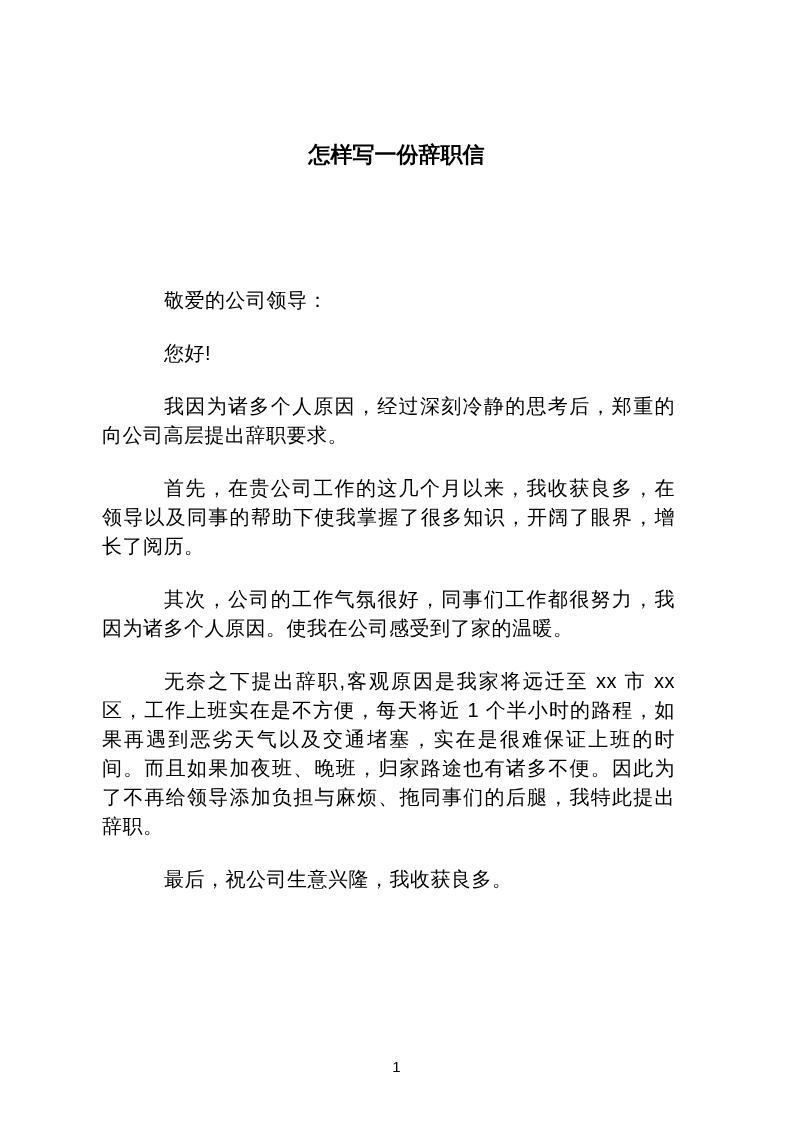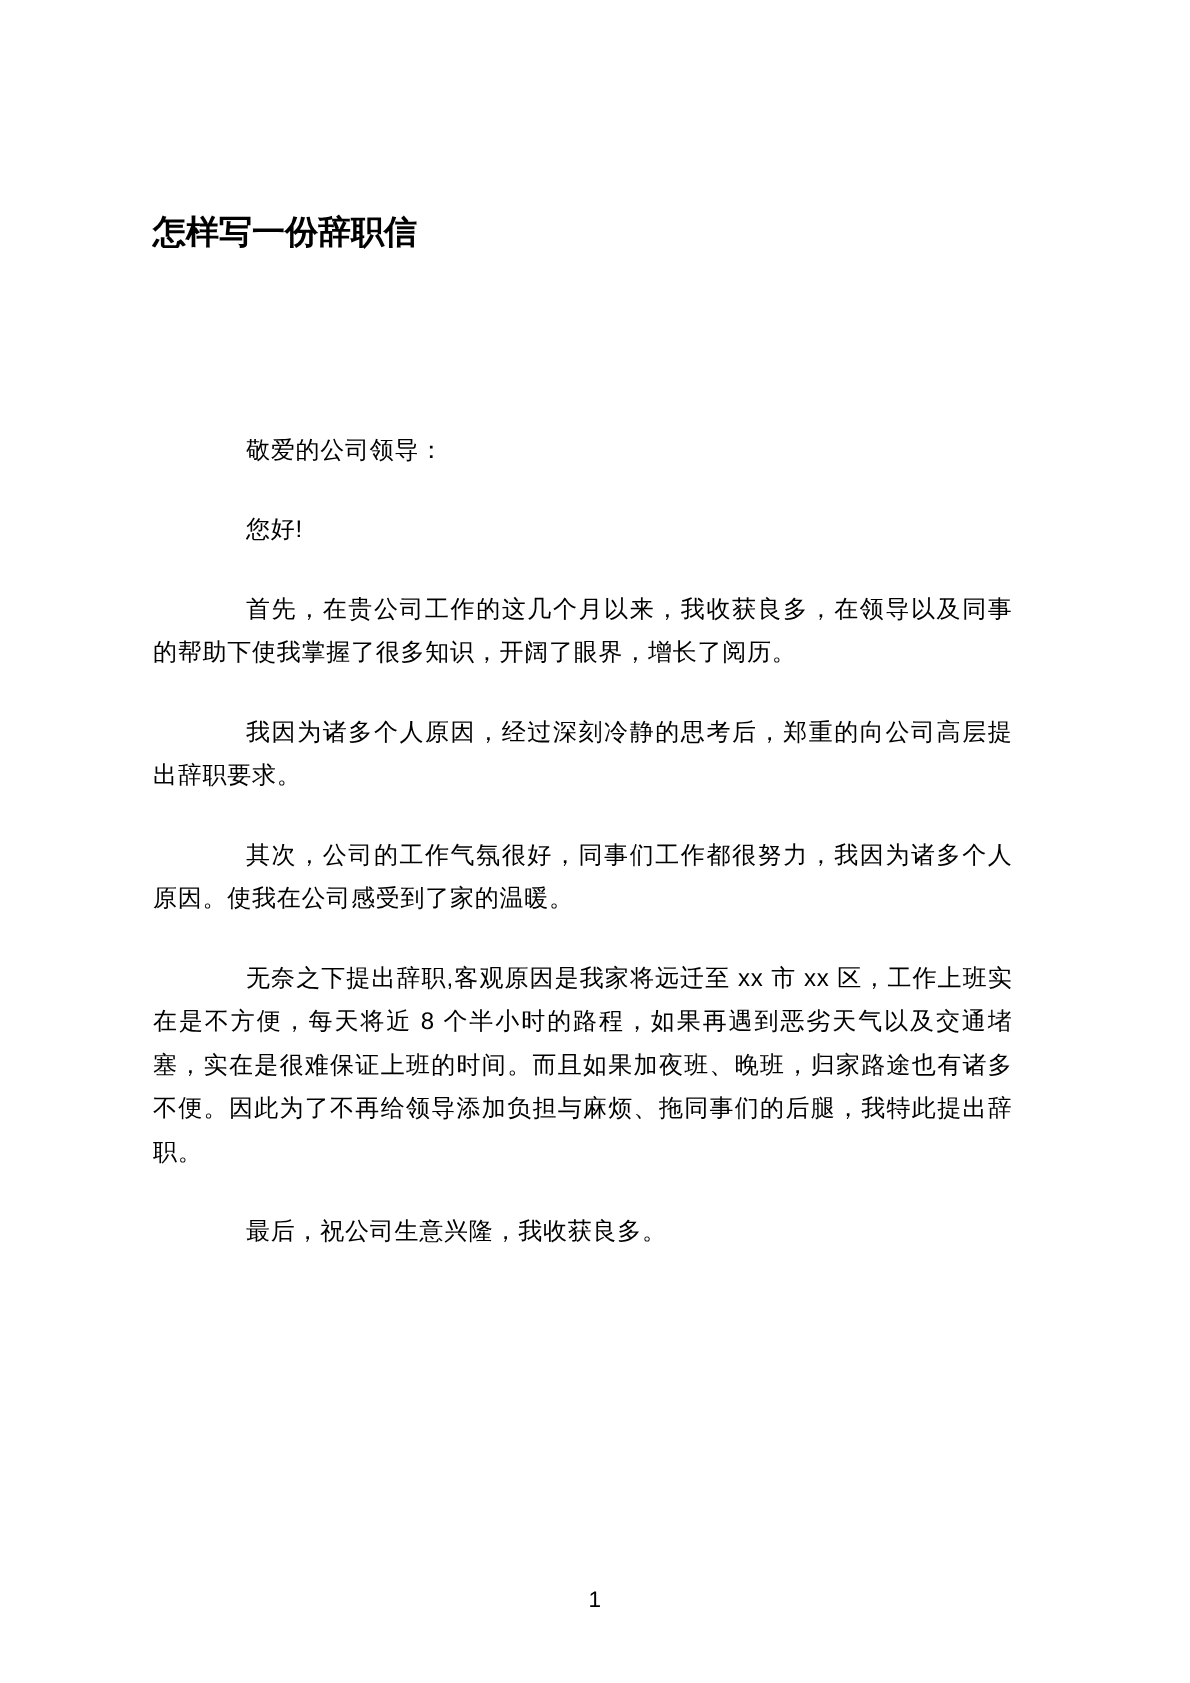--- a/index.html
+++ b/index.html
@@ -21,7 +21,7 @@
     }
     .doc-title {
       margin: 0 0 116px 0;
-      text-align: left;
+      text-align: center;
       font-size: 22px;
       font-weight: bold;
       line-height: 30px;

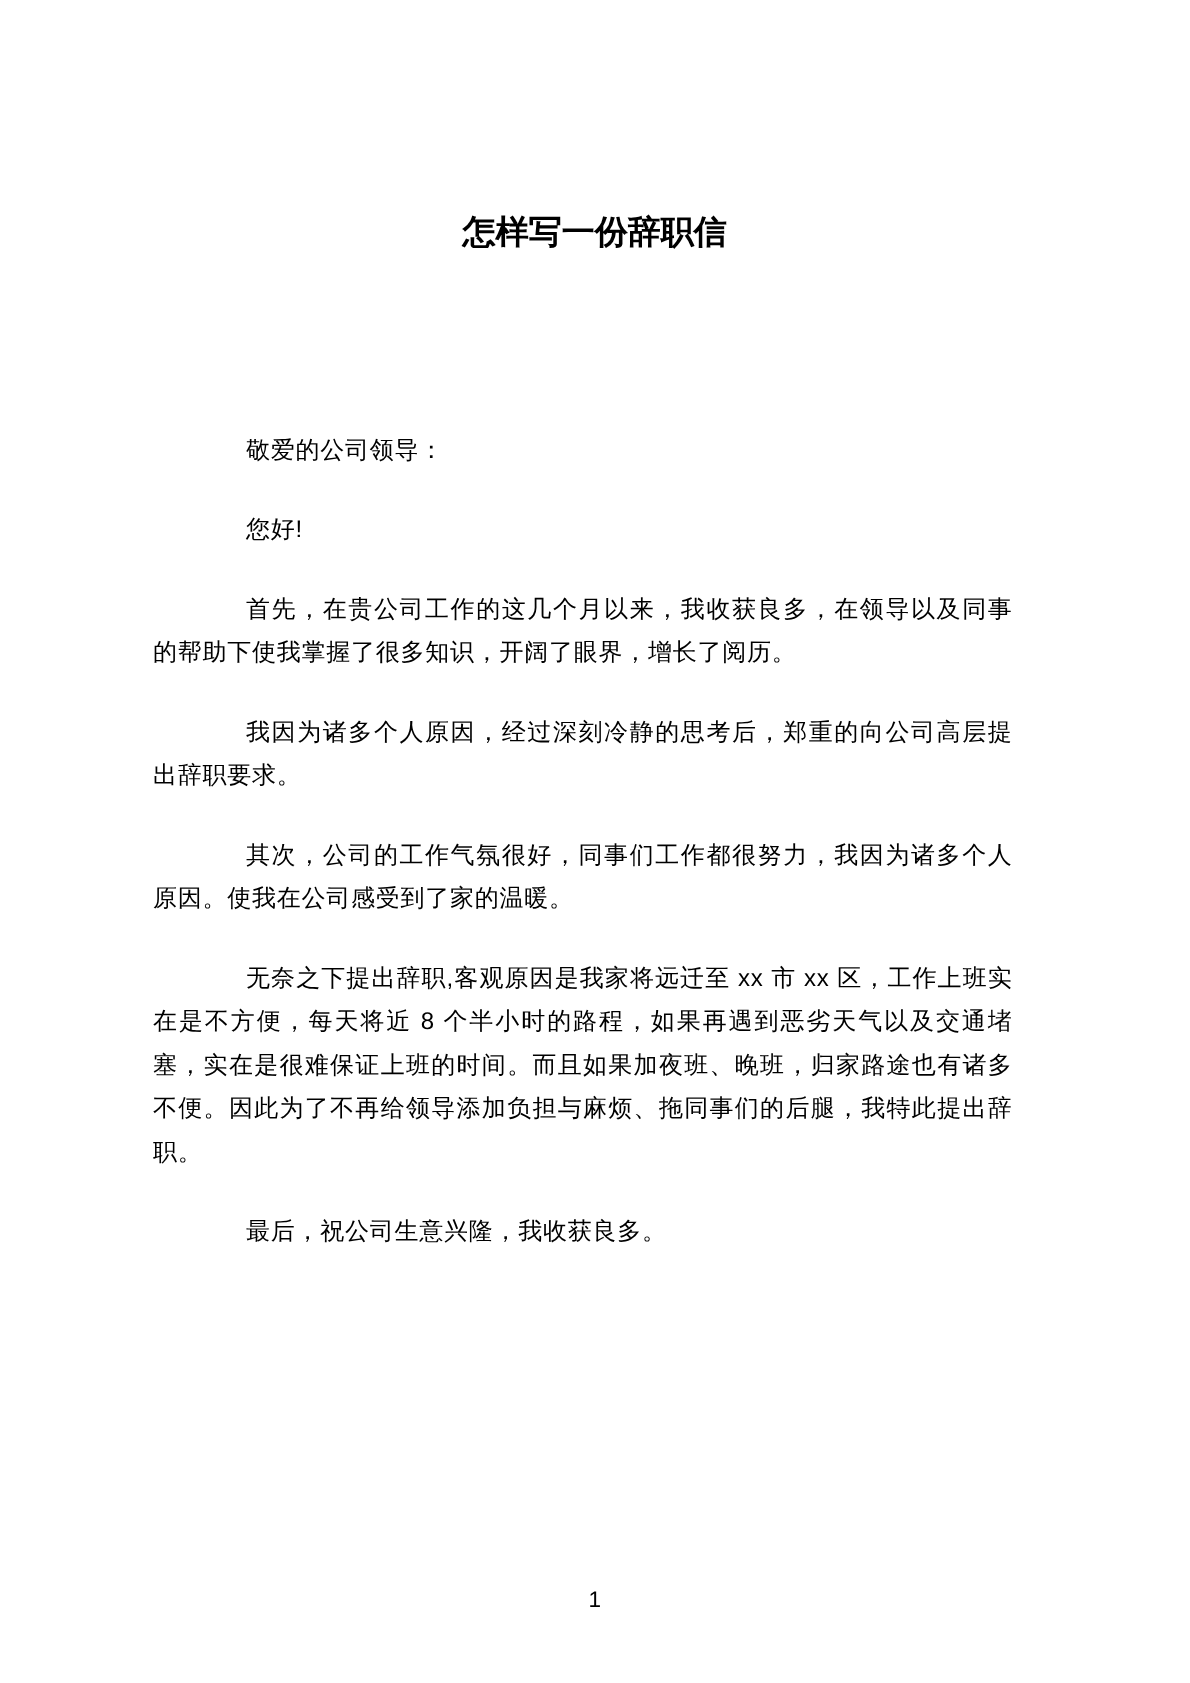--- a/index.html
+++ b/index.html
@@ -28,7 +28,7 @@
     }
     .content p {
       margin: 0 16px 24px 0;
-      font-size: 16px;
+      font-size: 20px;
       line-height: 29px;
       text-indent: 62px;
       text-align: justify;

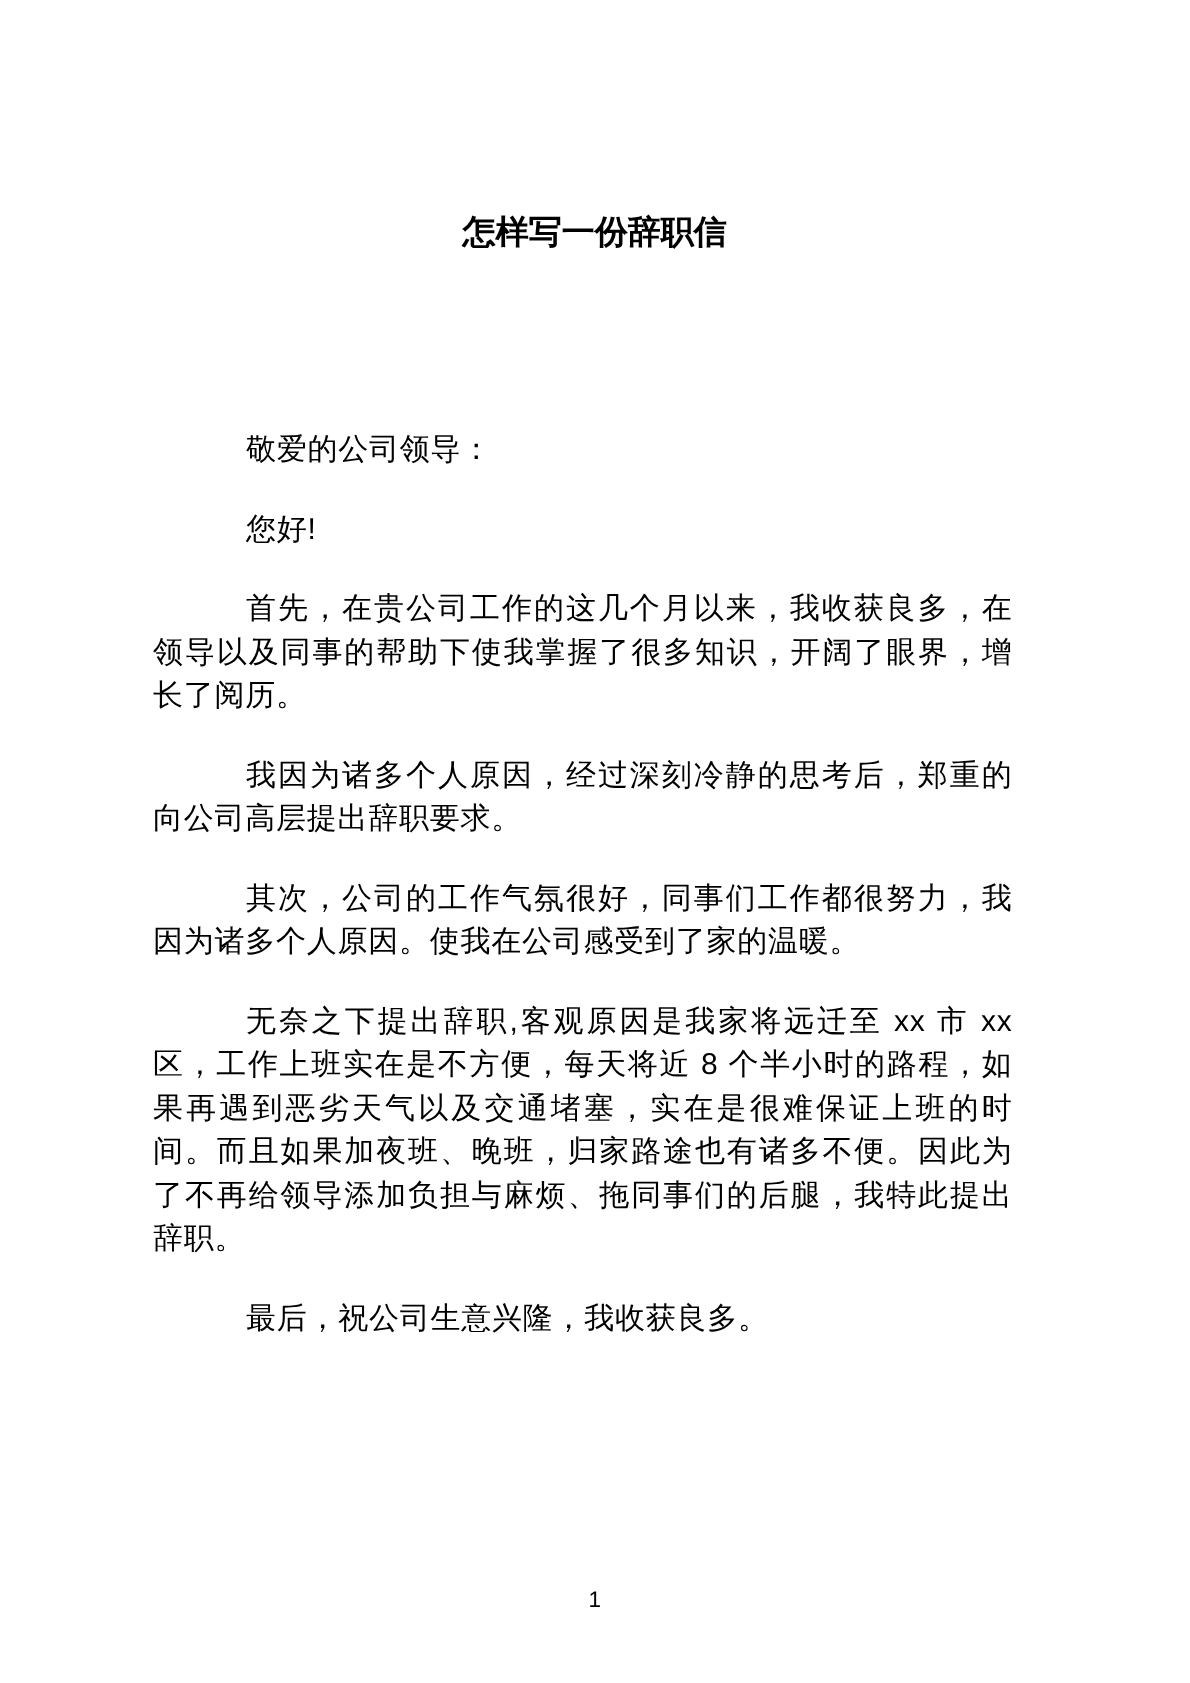--- a/index.html
+++ b/index.html
@@ -54,8 +54,8 @@
   <div class="content">
     <p>敬爱的公司领导：</p>
     <p>您好!</p>
+    <p>我因为诸多个人原因，经过深刻冷静的思考后，郑重的向公司高层提出辞职要求。</p>
     <p>首先，在贵公司工作的这几个月以来，我收获良多，在领导以及同事的帮助下使我掌握了很多知识，开阔了眼界，增长了阅历。</p>
-    <p>我因为诸多个人原因，经过深刻冷静的思考后，郑重的向公司高层提出辞职要求。</p>
     <p>其次，公司的工作气氛很好，同事们工作都很努力，我因为诸多个人原因。使我在公司感受到了家的温暖。</p>
     <p>无奈之下提出辞职,客观原因是我家将远迁至 xx 市 xx 区，工作上班实在是不方便，每天将近 8 个半小时的路程，如果再遇到恶劣天气以及交通堵塞，实在是很难保证上班的时间。而且如果加夜班、晚班，归家路途也有诸多不便。因此为了不再给领导添加负担与麻烦、拖同事们的后腿，我特此提出辞职。</p>
     <p>最后，祝公司生意兴隆，我收获良多。</p>

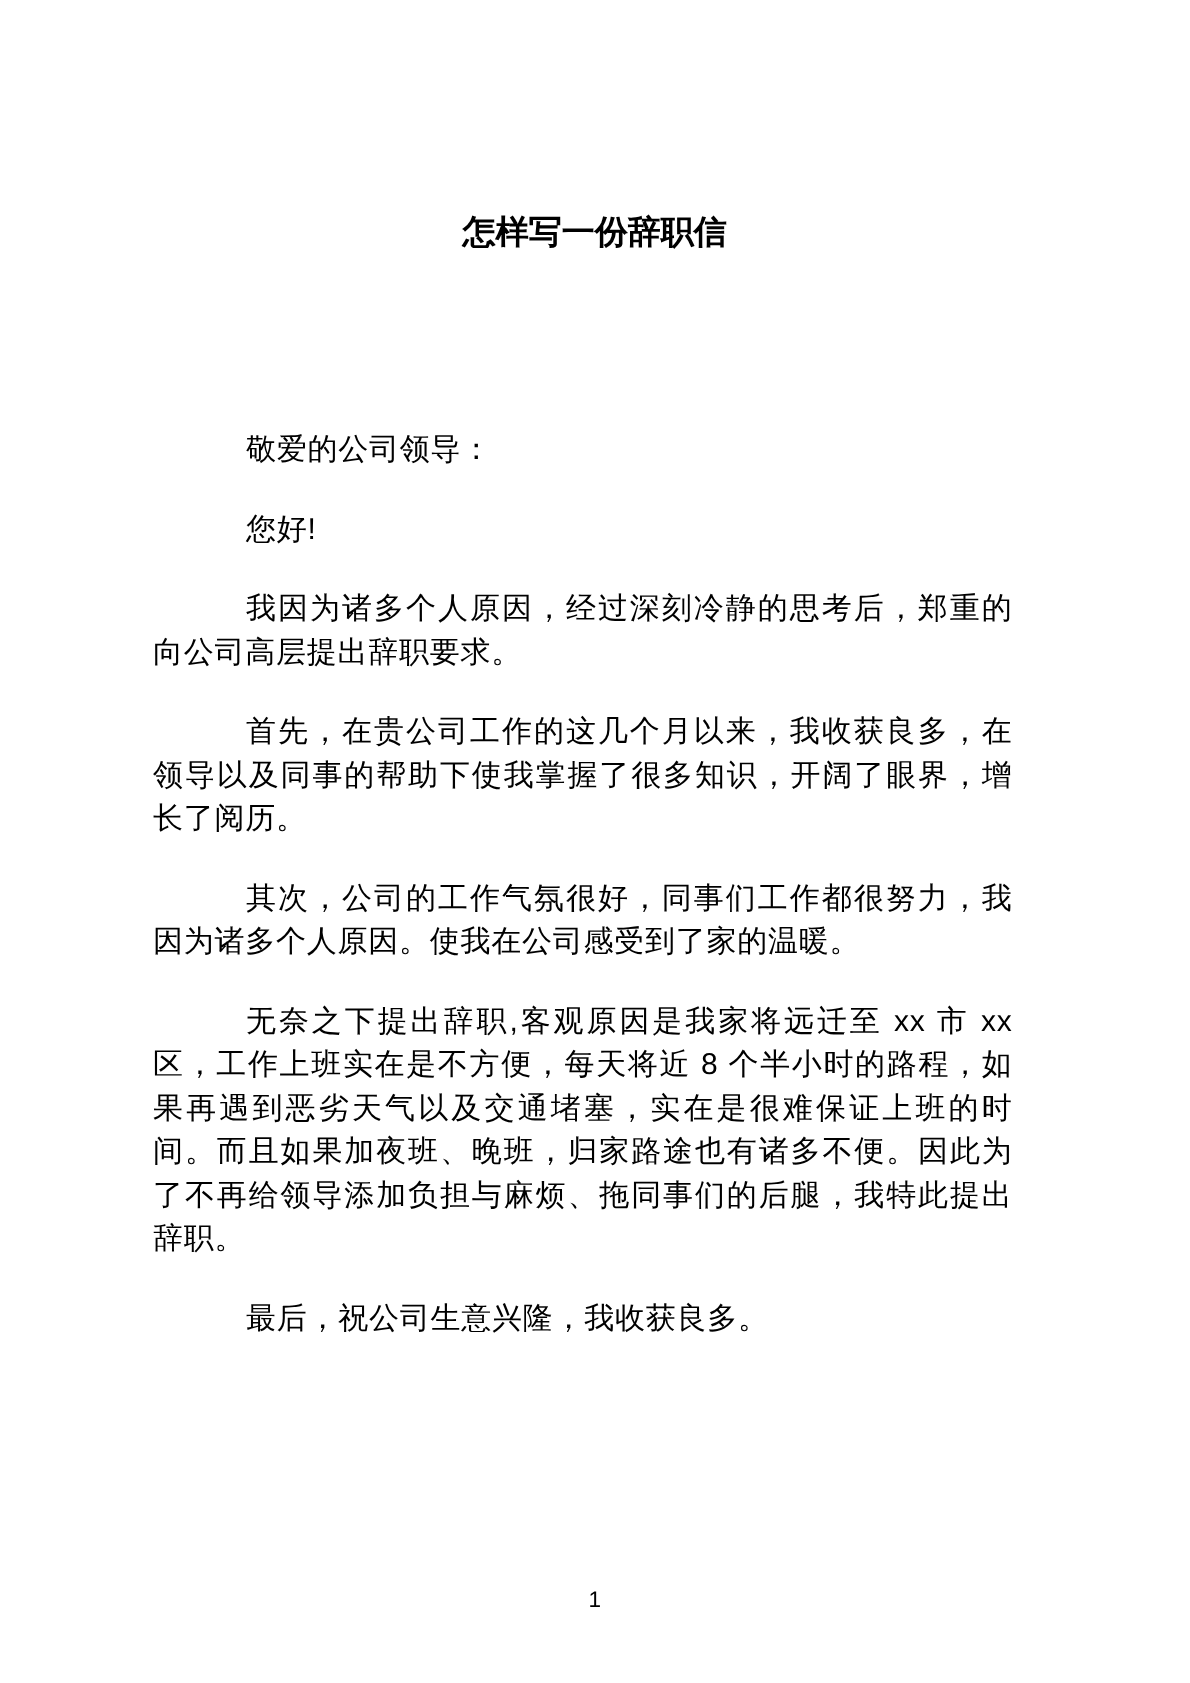--- a/index.html
+++ b/index.html
@@ -57,7 +57,7 @@
     <p>我因为诸多个人原因，经过深刻冷静的思考后，郑重的向公司高层提出辞职要求。</p>
     <p>首先，在贵公司工作的这几个月以来，我收获良多，在领导以及同事的帮助下使我掌握了很多知识，开阔了眼界，增长了阅历。</p>
     <p>其次，公司的工作气氛很好，同事们工作都很努力，我因为诸多个人原因。使我在公司感受到了家的温暖。</p>
-    <p>无奈之下提出辞职,客观原因是我家将远迁至 xx 市 xx 区，工作上班实在是不方便，每天将近 8 个半小时的路程，如果再遇到恶劣天气以及交通堵塞，实在是很难保证上班的时间。而且如果加夜班、晚班，归家路途也有诸多不便。因此为了不再给领导添加负担与麻烦、拖同事们的后腿，我特此提出辞职。</p>
+    <p>无奈之下提出辞职,客观原因是我家将远迁至 xx 市 xx 区，工作上班实在是不方便，每天将近 1 个半小时的路程，如果再遇到恶劣天气以及交通堵塞，实在是很难保证上班的时间。而且如果加夜班、晚班，归家路途也有诸多不便。因此为了不再给领导添加负担与麻烦、拖同事们的后腿，我特此提出辞职。</p>
     <p>最后，祝公司生意兴隆，我收获良多。</p>
   </div>
 

